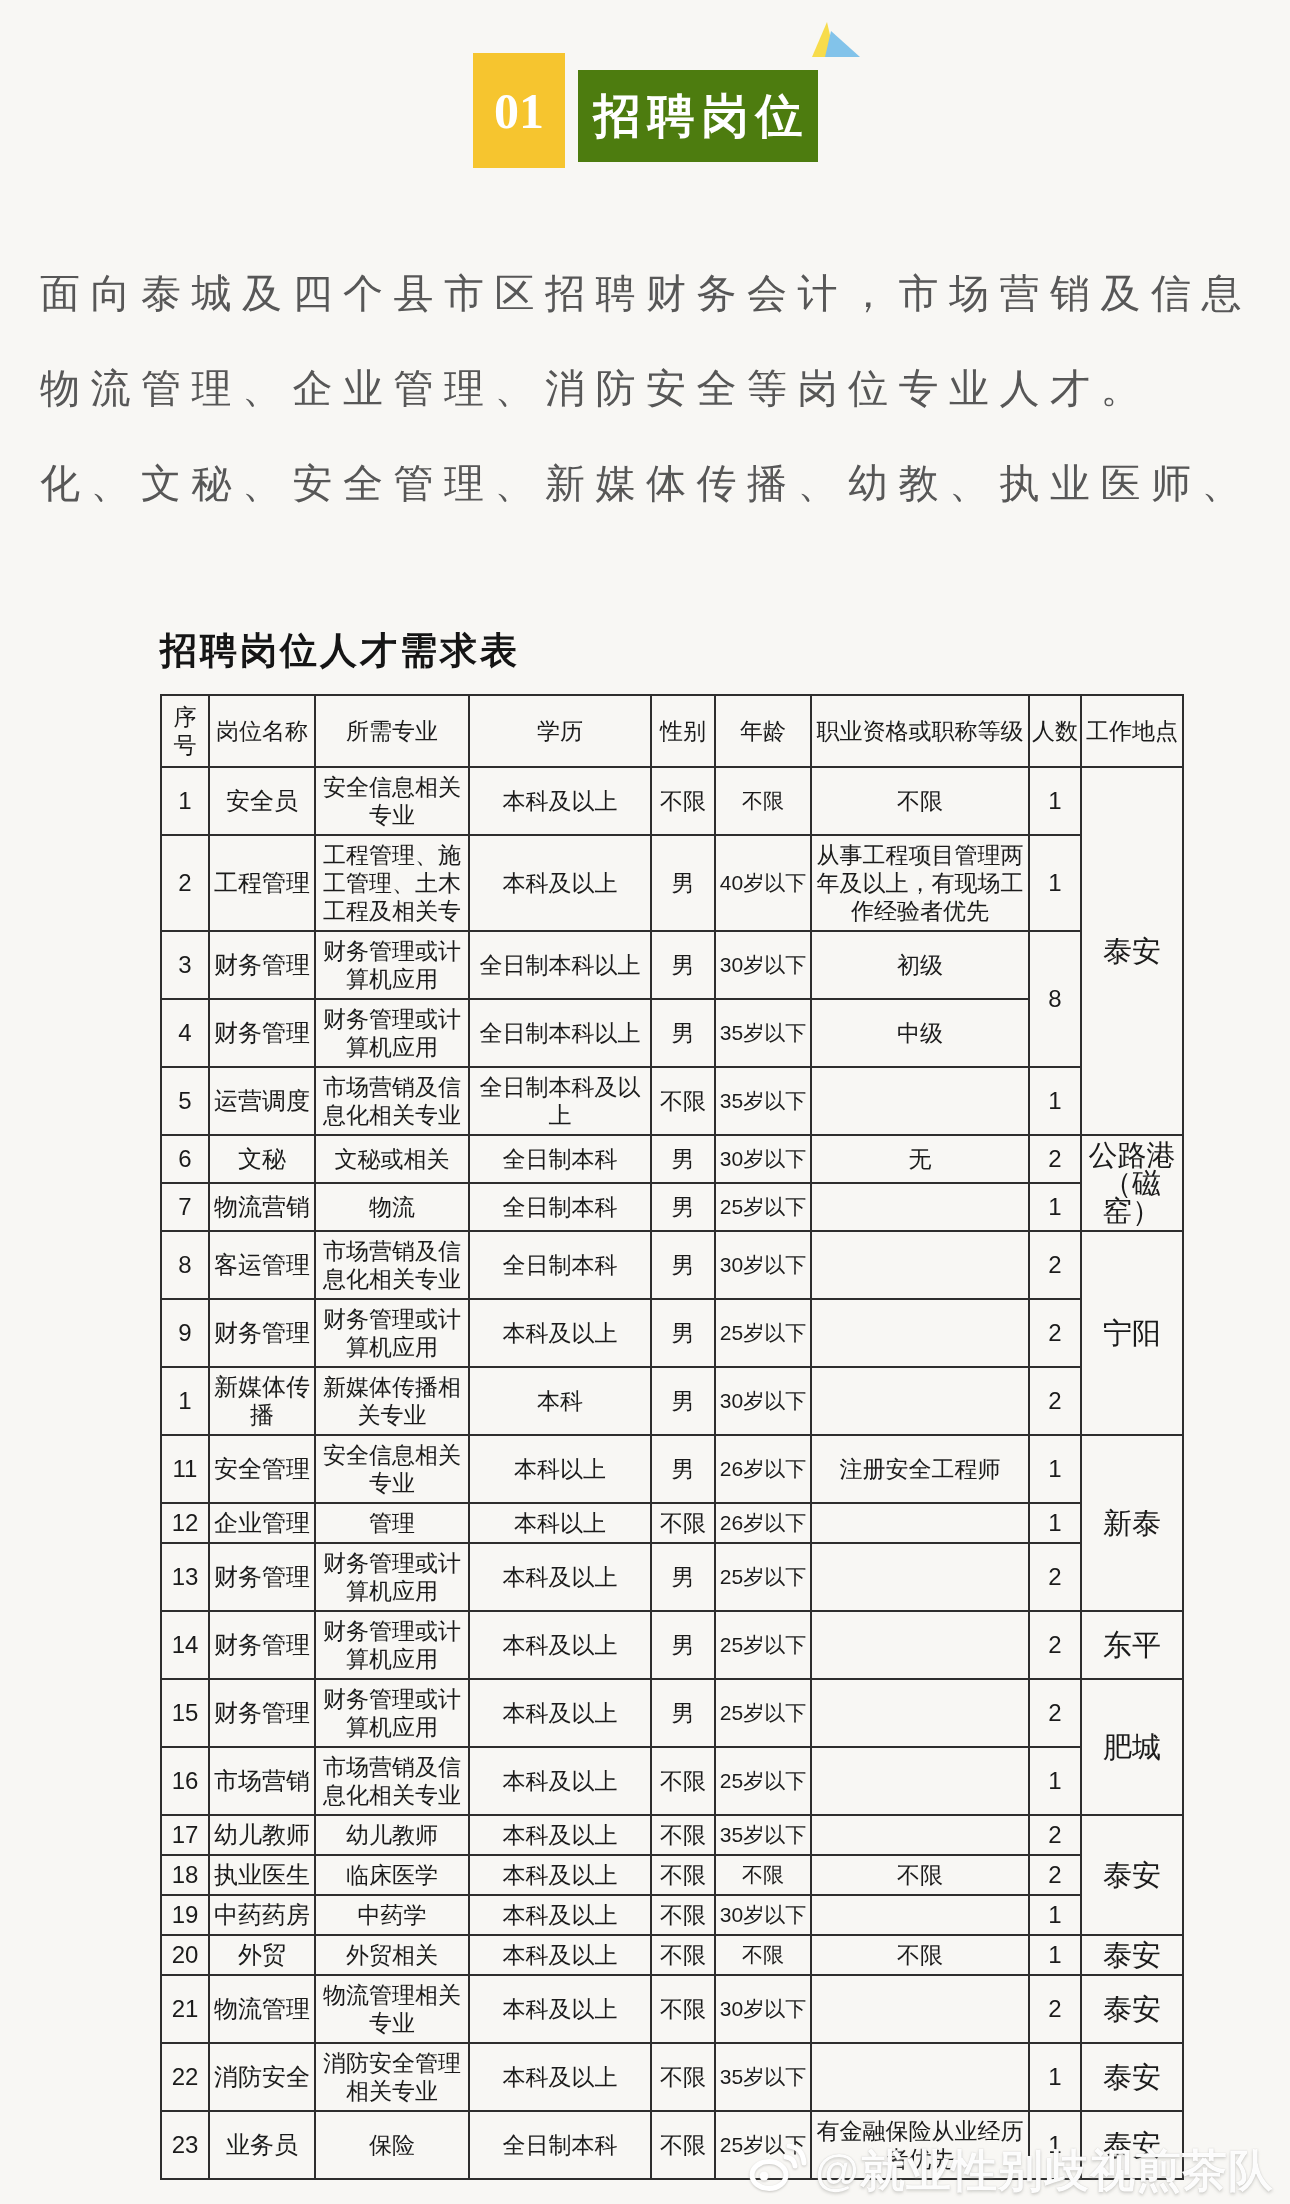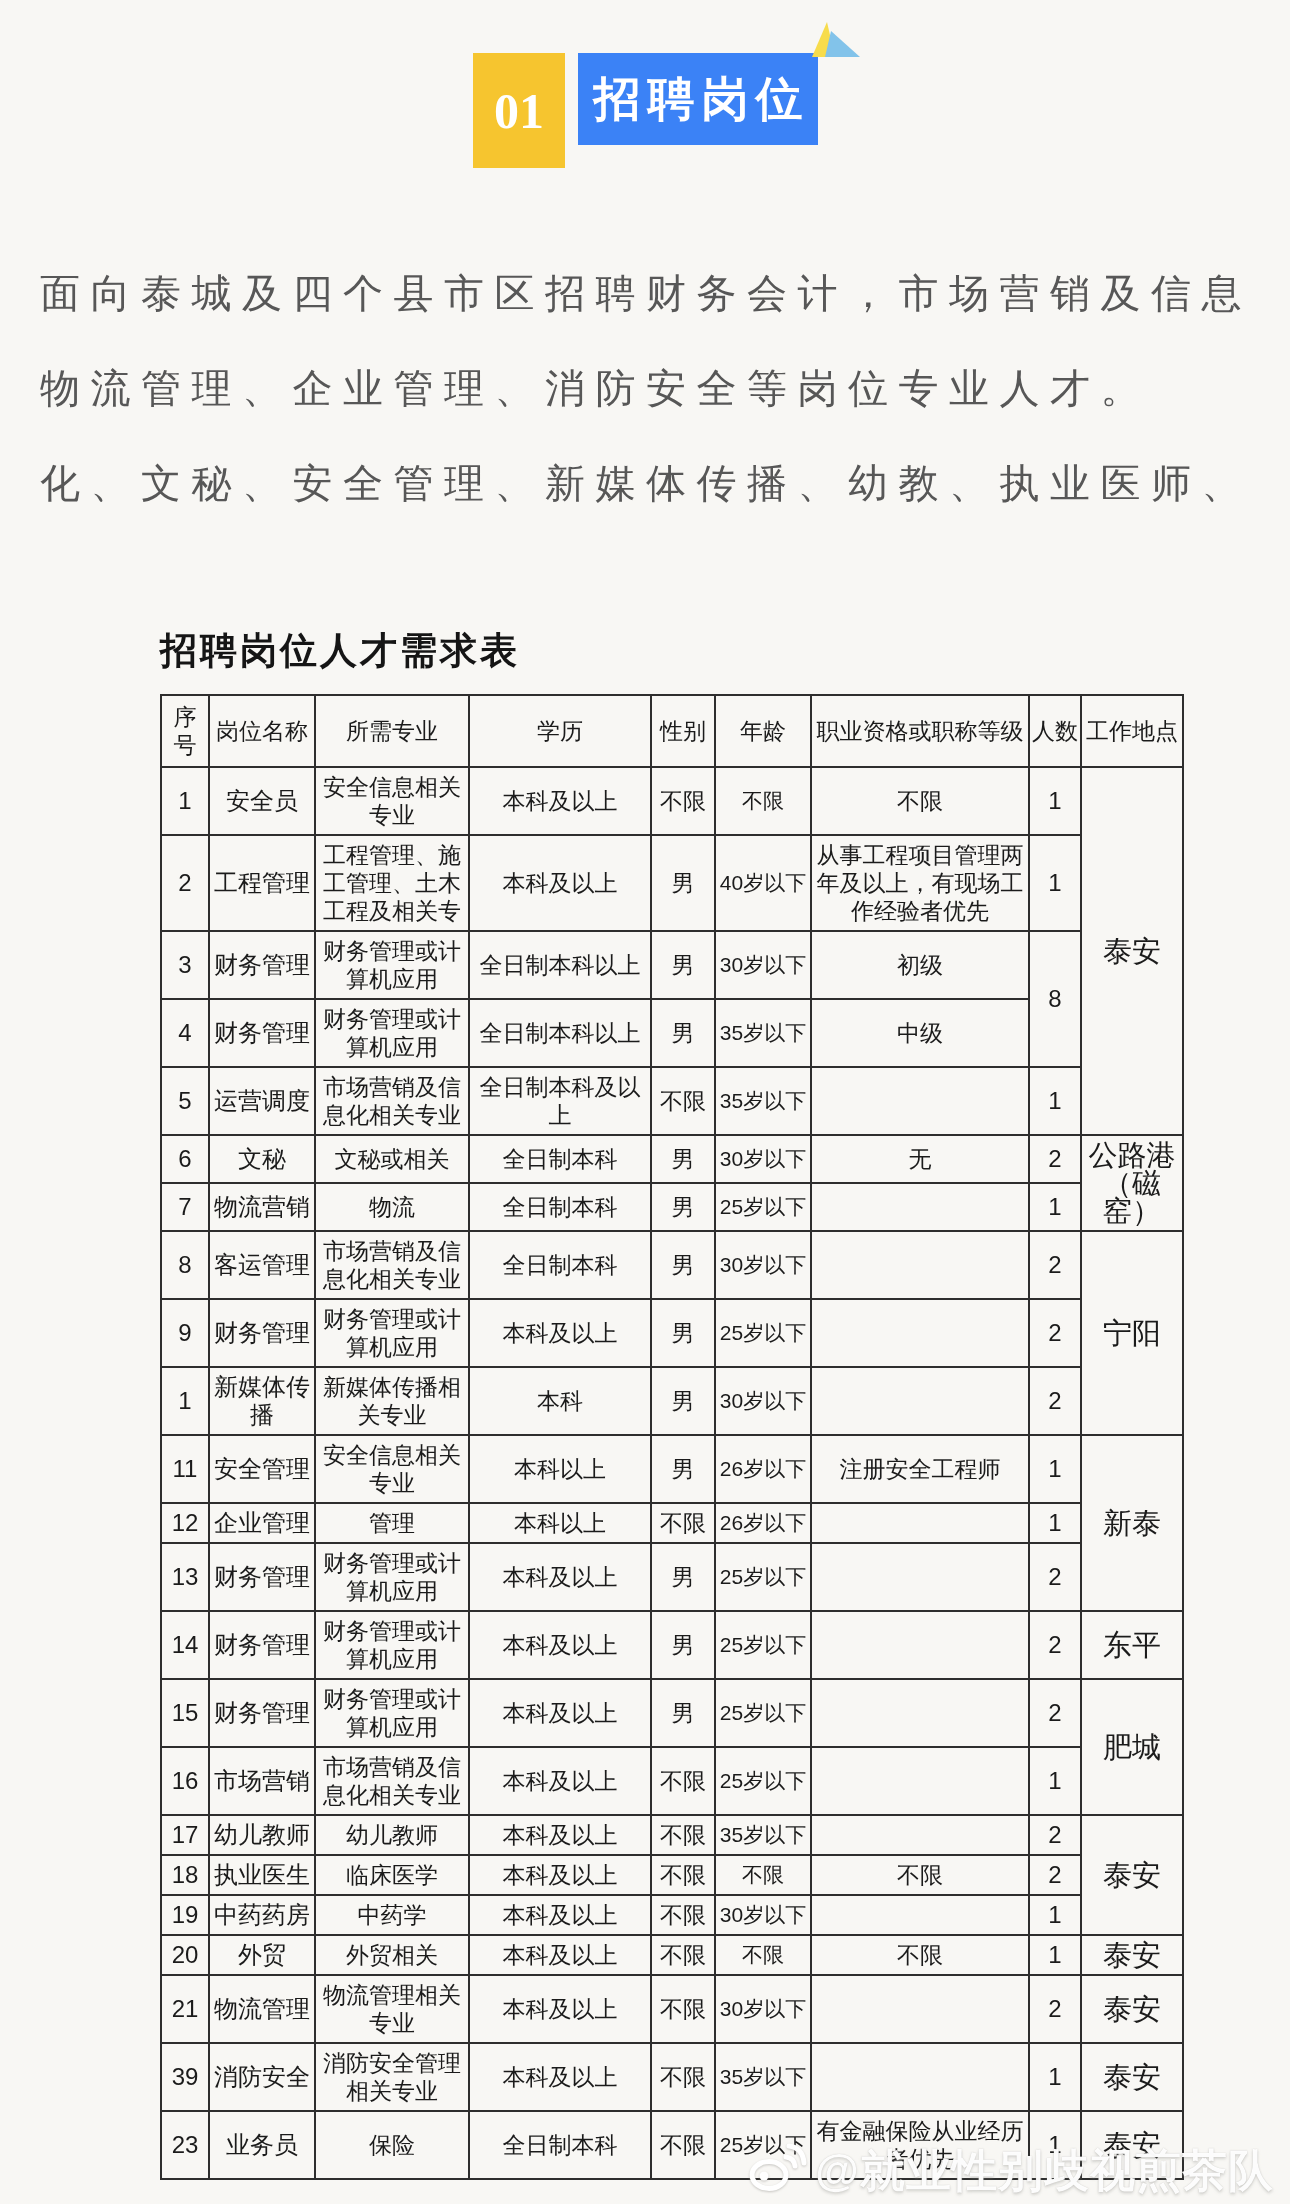--- a/index.html
+++ b/index.html
@@ -64,7 +64,7 @@
 <div class="page" data-name="poster-page">
 
   <div class="badge-num" data-name="section-number-badge" style="background: rgb(246, 197, 47);">01</div>
-  <div class="badge-title" data-name="section-title-badge" style="background: #3b82f6;">招聘岗位</div>
+  <div class="badge-title" data-name="section-title-badge" style="background: #4d7c0f; margin-top: 17px;">招聘岗位</div>
   <div class="badge-tris" data-name="corner-triangles-decoration">
     <svg width="52" height="36" viewBox="0 0 52 36">
       <polygon data-name="yellow-triangle-icon" points="17,0 2,35 25,35" fill="#F7DC4C"></polygon>

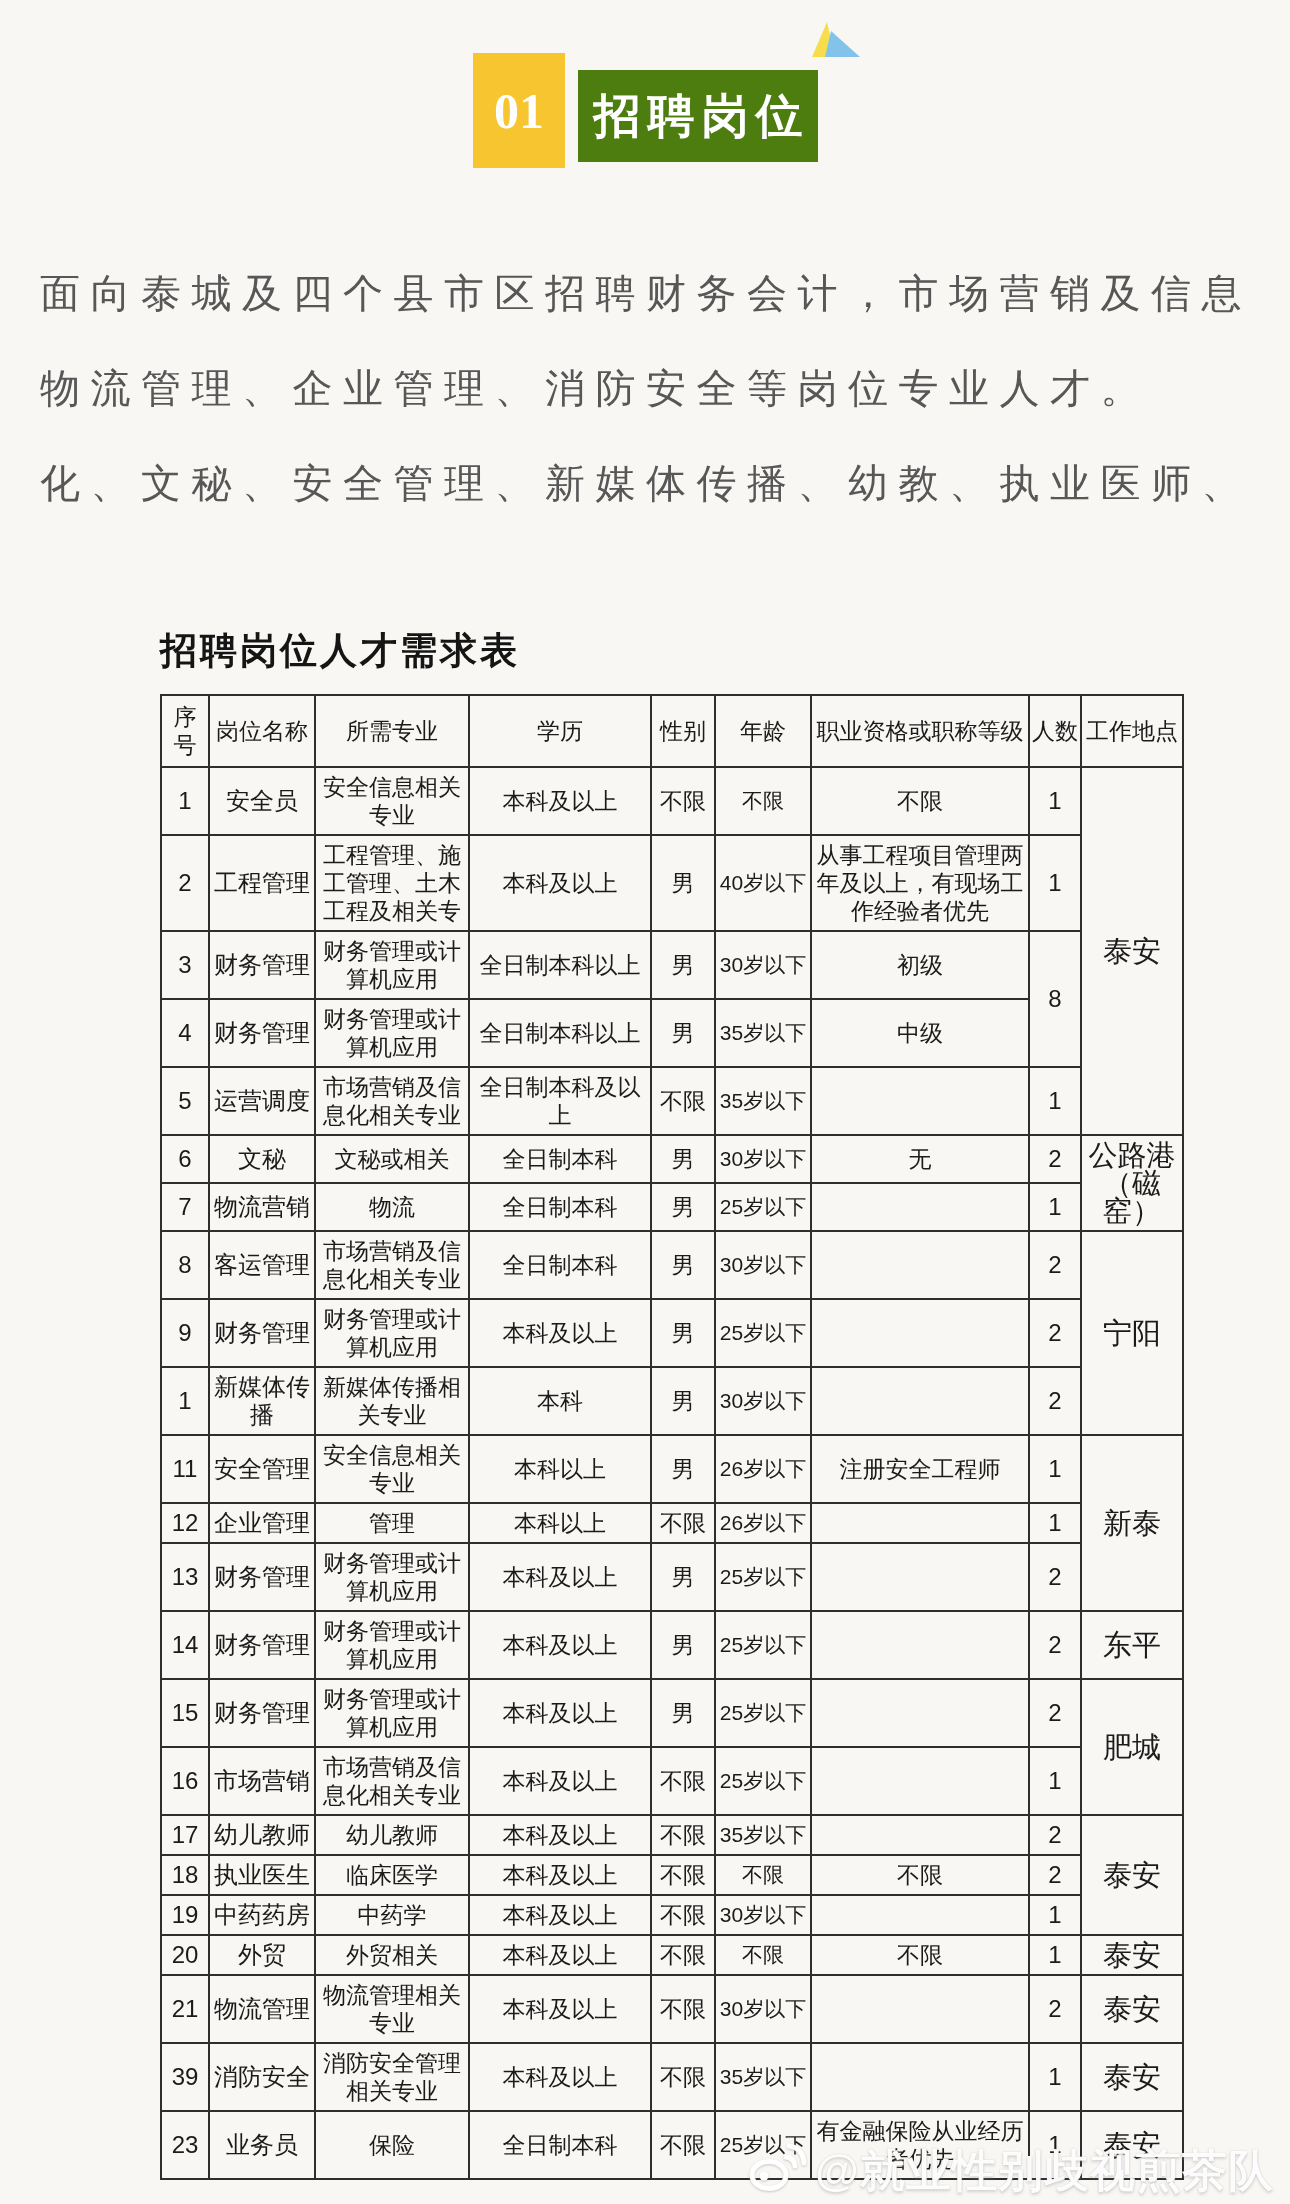--- a/index.html
+++ b/index.html
@@ -325,7 +325,7 @@
           <td data-name="cell-location">泰安</td>
         </tr>
         <tr data-name="table-row">
-          <td data-name="cell-index">39</td>
+          <td data-name="cell-index">22</td>
           <td data-name="cell-position">消防安全</td>
           <td data-name="cell-major">消防安全管理相关专业</td>
           <td data-name="cell-education">本科及以上</td>

